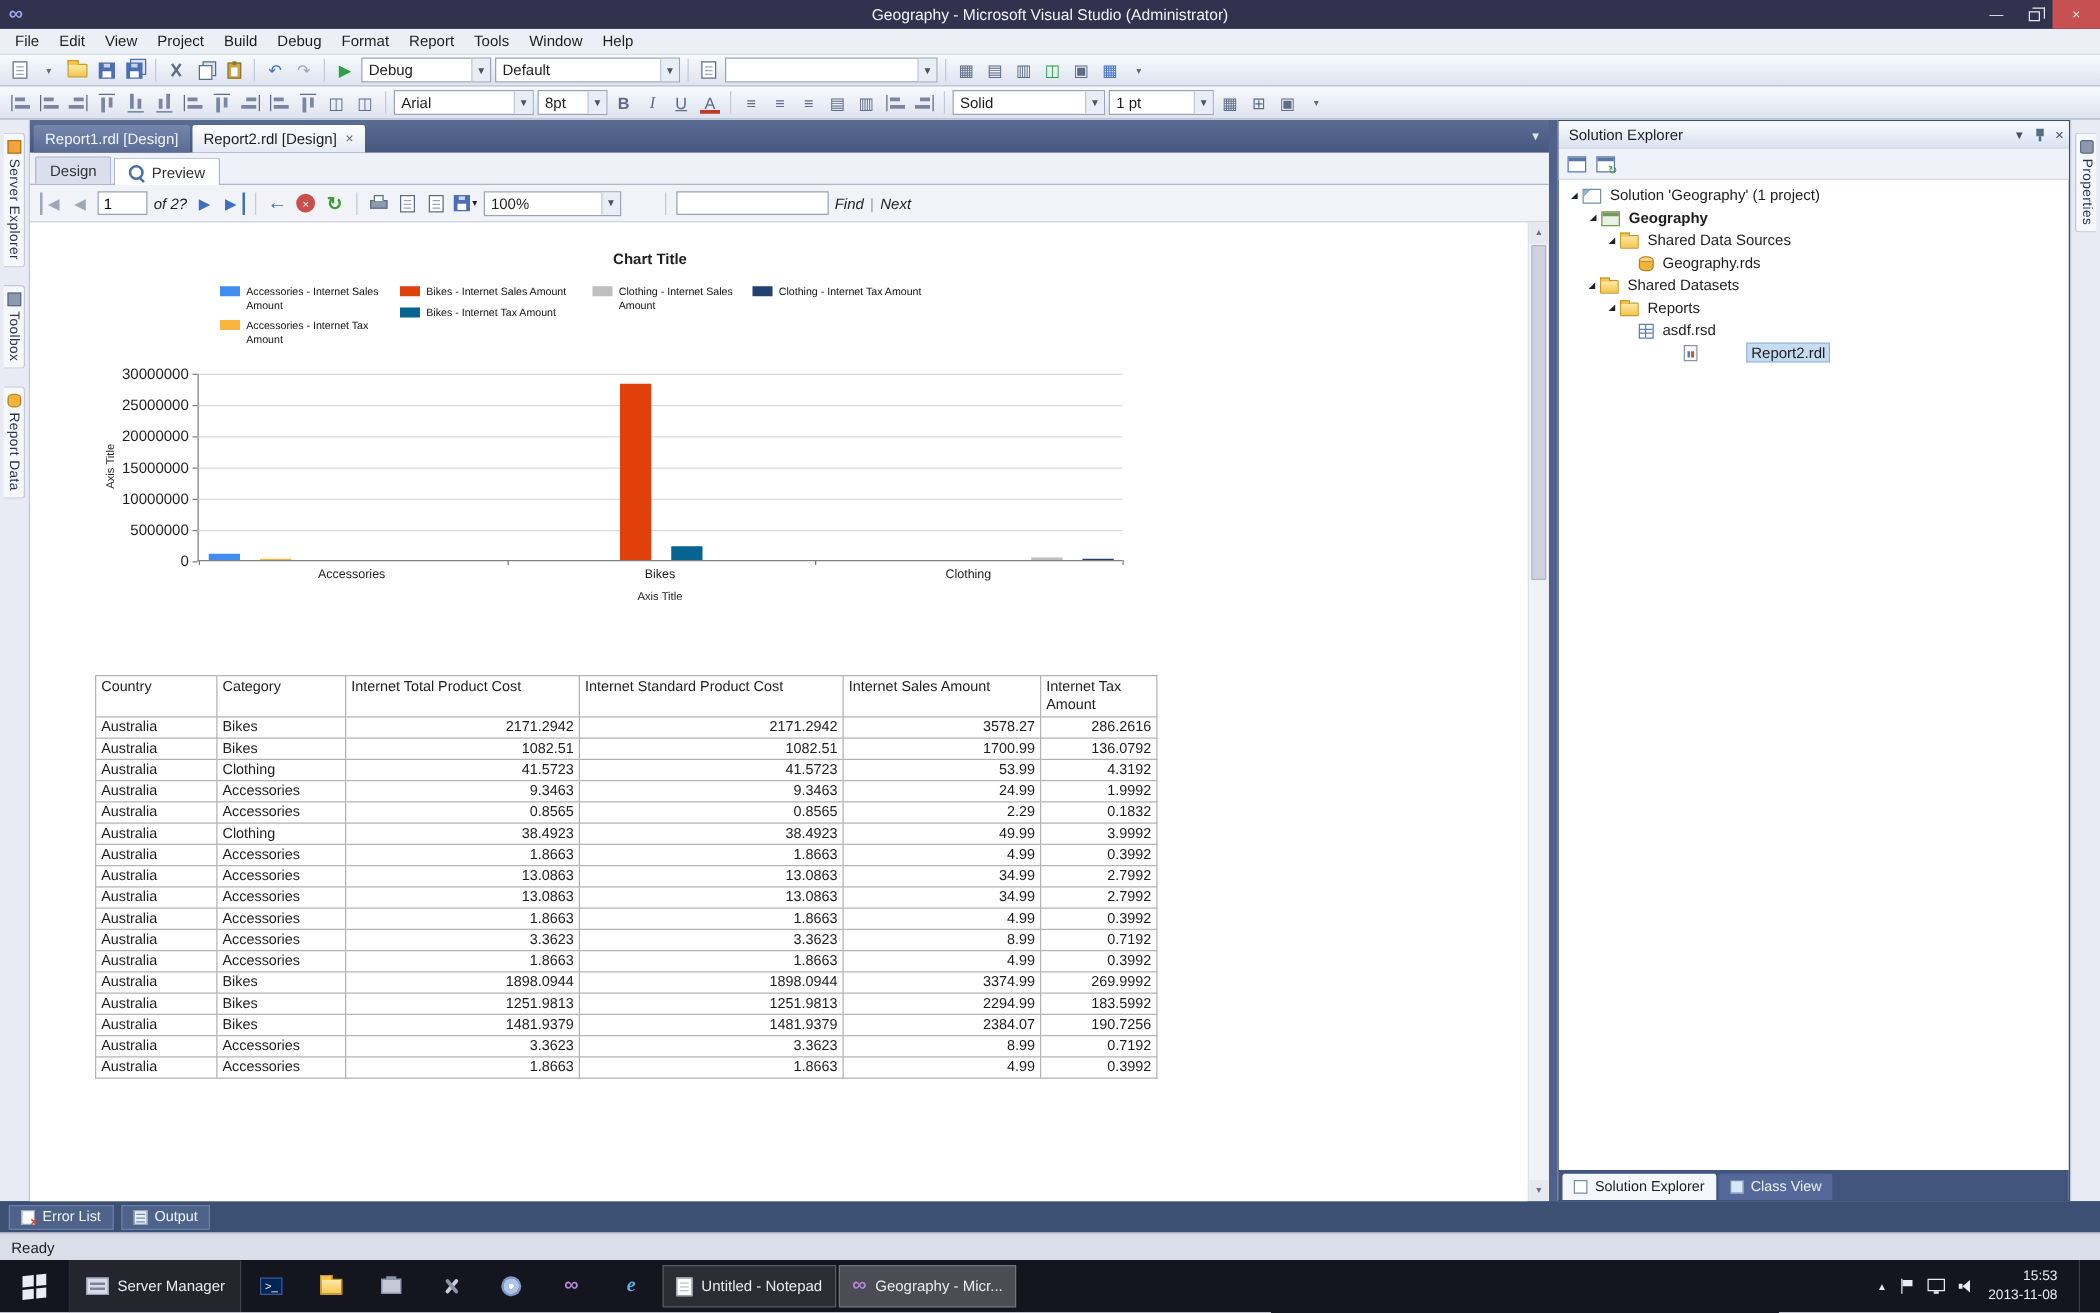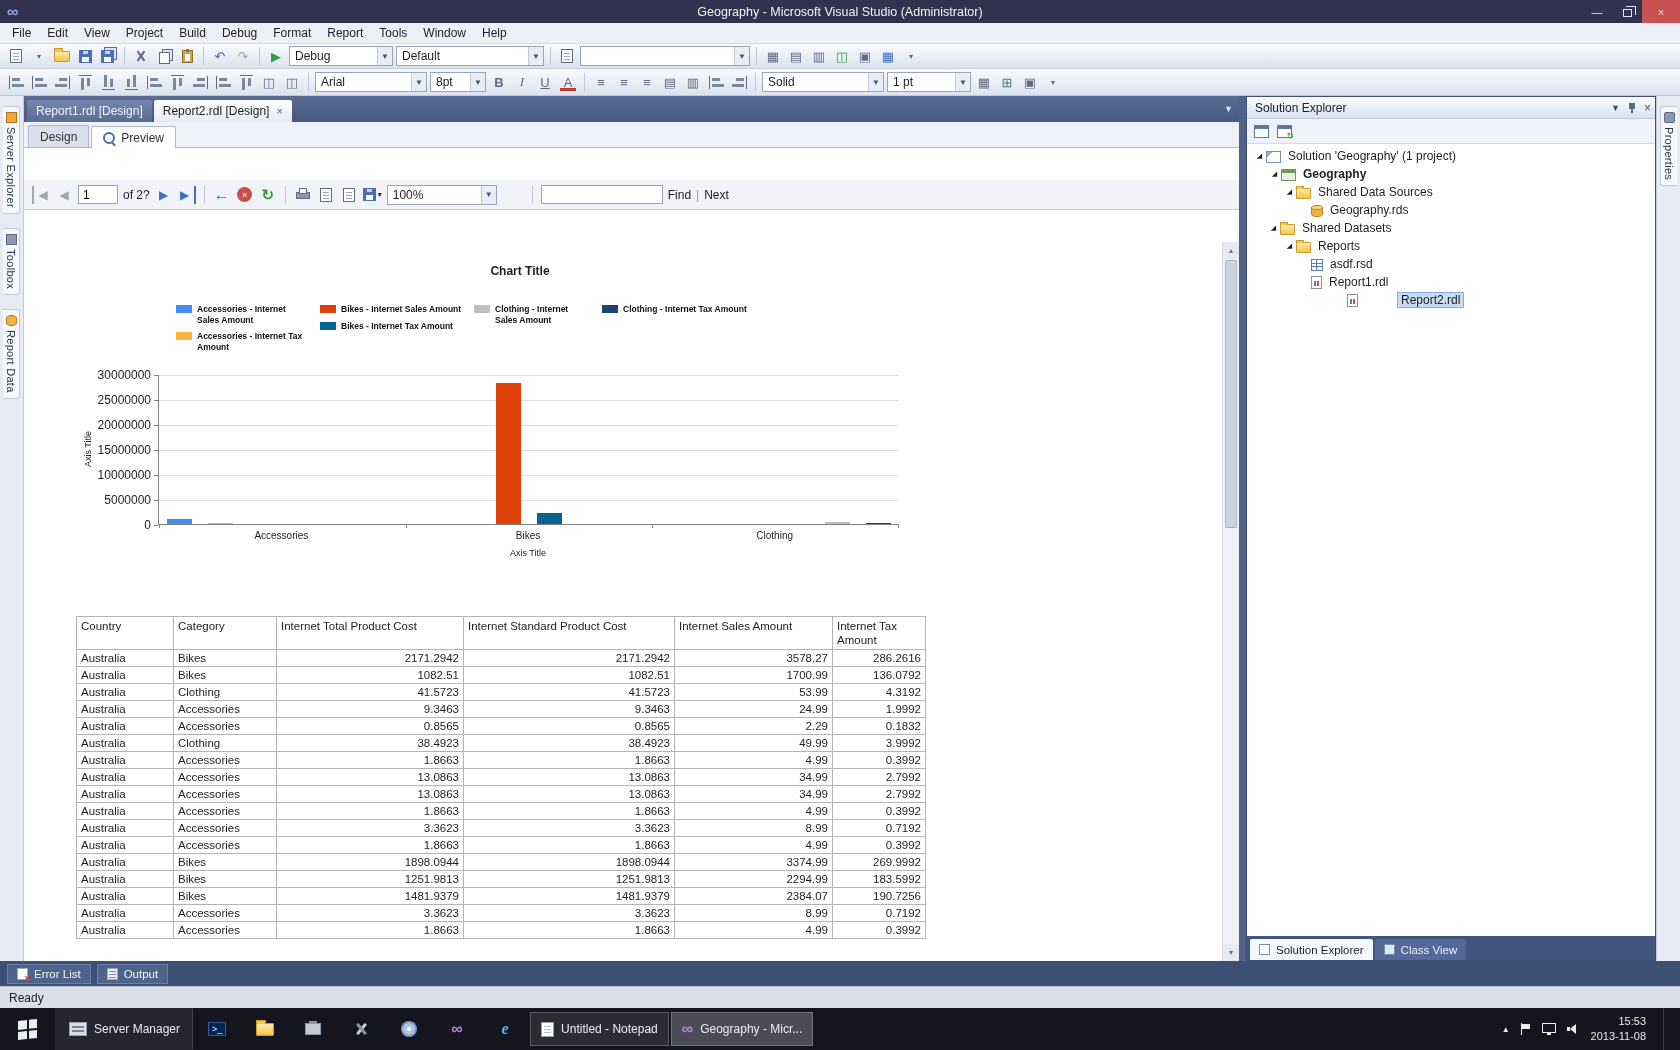--- a/index.html
+++ b/index.html
@@ -80,7 +80,7 @@
   .tclose { font-size:11px; color:#5A6478; }
   .doc-list-btn { position:absolute; right:6px; top:8px; color:#DDE4F2; font-size:9px; }
 
-  #editor-body { flex:1; background:#fff; display:flex; flex-direction:column; min-height:0;gap:32px; }
+  #editor-body { flex:1; background:#fff; display:flex; flex-direction:column; min-height:0; }
   #view-tabs { height:26px; background:#EEF1F8; display:flex; align-items:flex-end; padding:2px 2px 0 4px; border-bottom:1px solid #AEB8CC; gap:2px; flex:none; }
   .view-tab { height:22px; display:flex; align-items:center; gap:6px; padding:0 11px; font-size:12px; border:1px solid #AEB8CC; border-bottom:none; border-radius:2px 2px 0 0; background:#D9DFEC; color:#333; }
   .view-tab.active { background:#fff; position:relative; top:1px; }

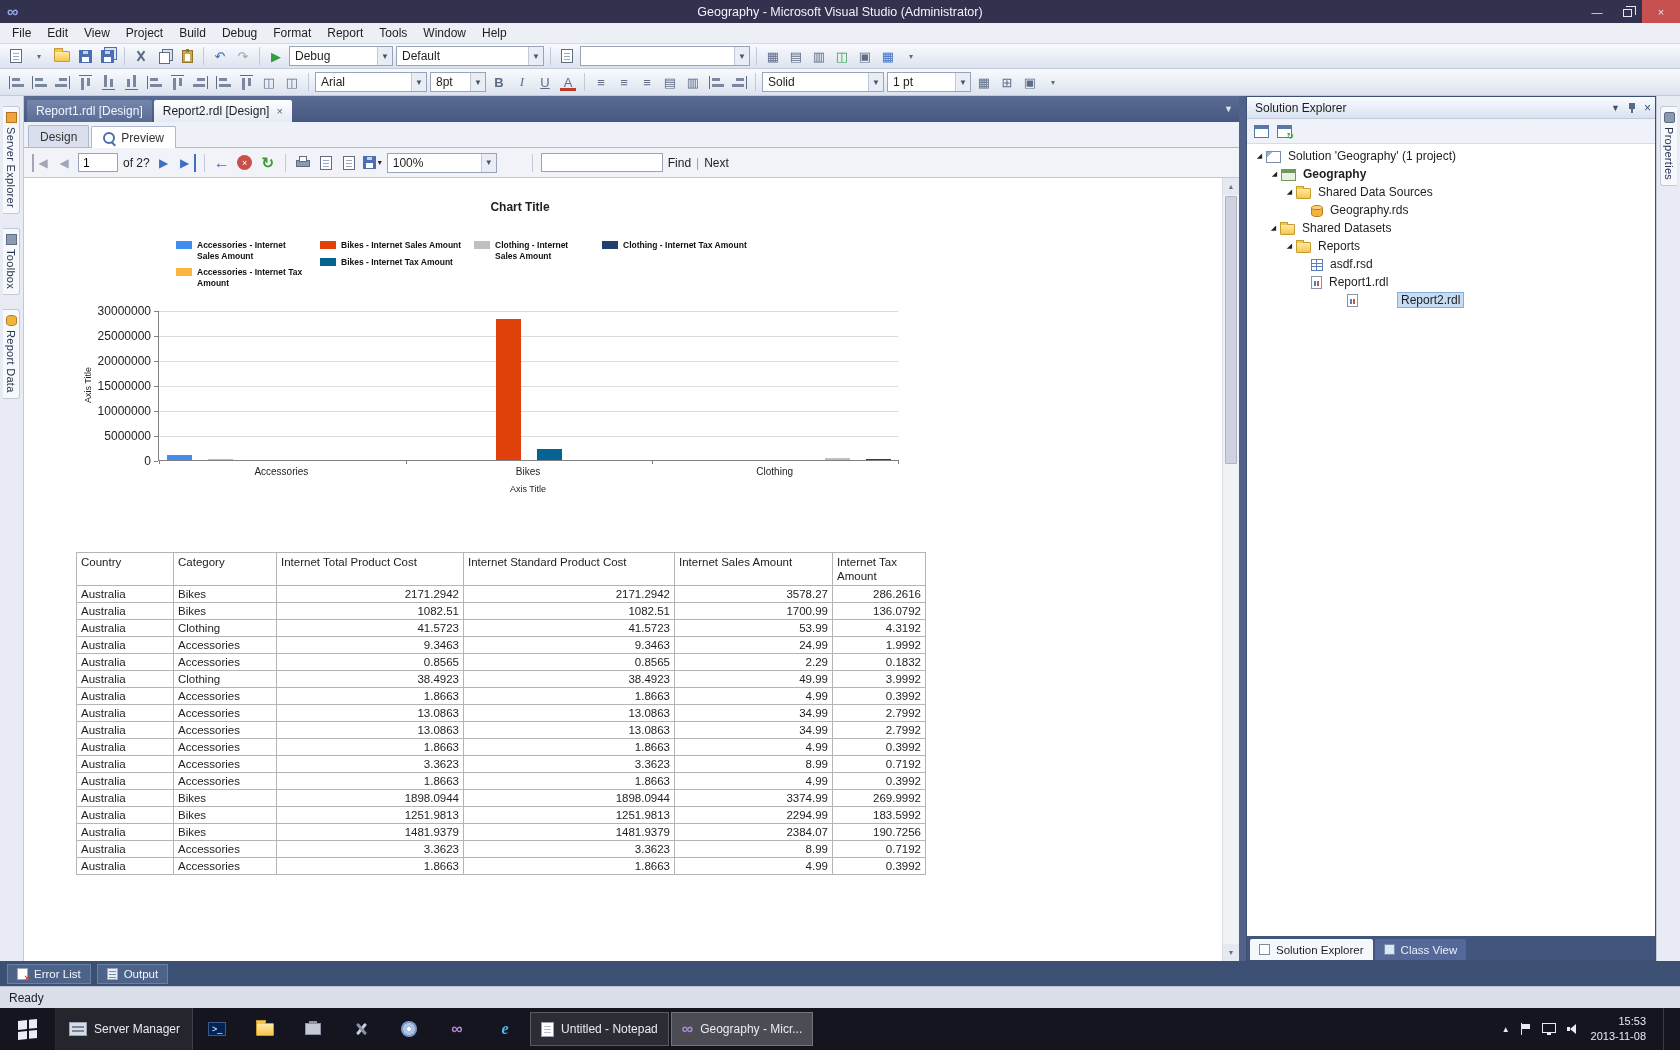--- a/index.html
+++ b/index.html
@@ -92,7 +92,7 @@
   .nav.first { border-left:2px solid currentColor; padding-left:2px; }
   .nav.last { border-right:2px solid currentColor; padding-right:2px; }
   .pv-input { width:40px; height:19px; border:1px solid #98A2B8; background:#fff; font-size:12px; padding:0 4px; font-family:"Liberation Sans",sans-serif; }
-  .pv-label { font-size:12px; white-space:nowrap; }
+  .pv-label { font-size:12px; white-space:nowrap;font-style:italic; }
   .stop-icon { width:15px; height:15px; border-radius:50%; background:#C9504A; color:#fff; font-size:9px; display:flex; align-items:center; justify-content:center; }
   .refresh-icon { color:#3D9B35; font-size:15px; font-weight:bold; }
   .back-icon { color:#3E6FC4; font-size:16px; }

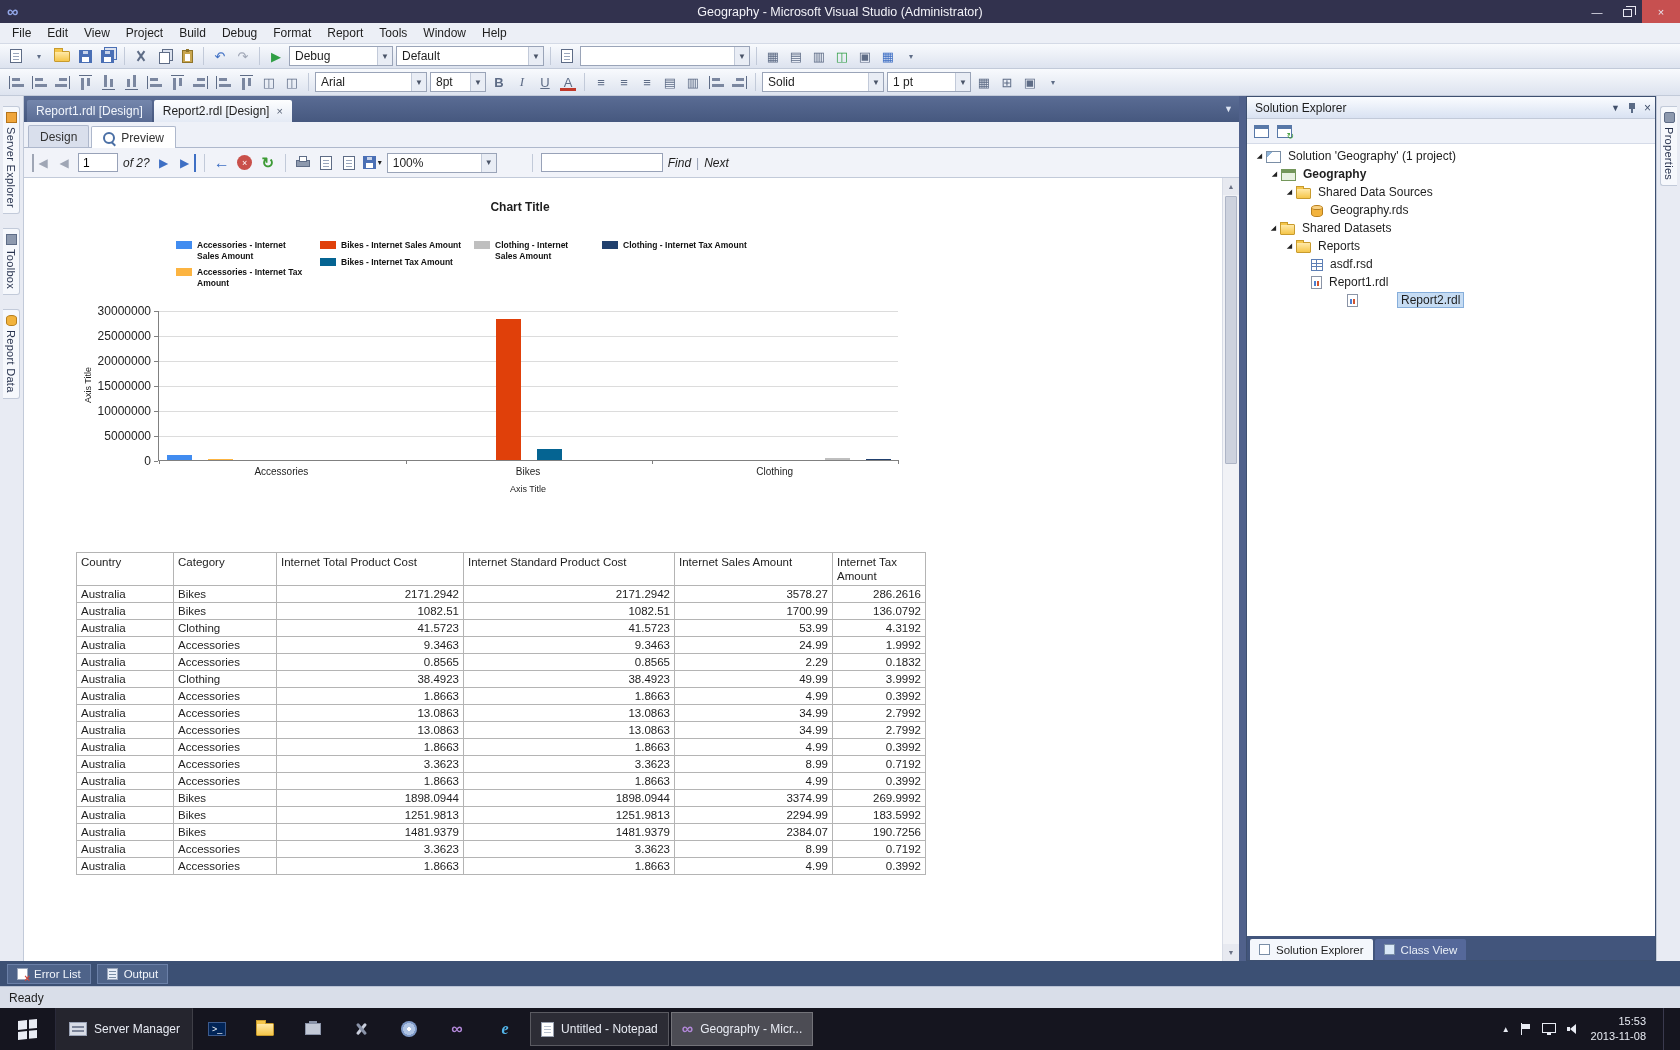--- a/index.html
+++ b/index.html
@@ -109,7 +109,7 @@
   
   #chart-block { margin:14px 0 0 56px; width:880px; }
   .chart-title { text-align:center; font-size:12px; font-weight:bold; padding:8px 0 10px 0; }
-  #chart-legend { display:flex; margin-left:96px; margin-top:16px;font-weight:bold; }
+  #chart-legend { display:flex; margin-left:96px; margin-top:4px; }
   .legend-col { display:flex; flex-direction:column; gap:6px; margin-right:10px; }
   .legend-item { display:flex; gap:5px; }
   .swatch { width:16px; height:8px; flex:none; margin-top:1px; }

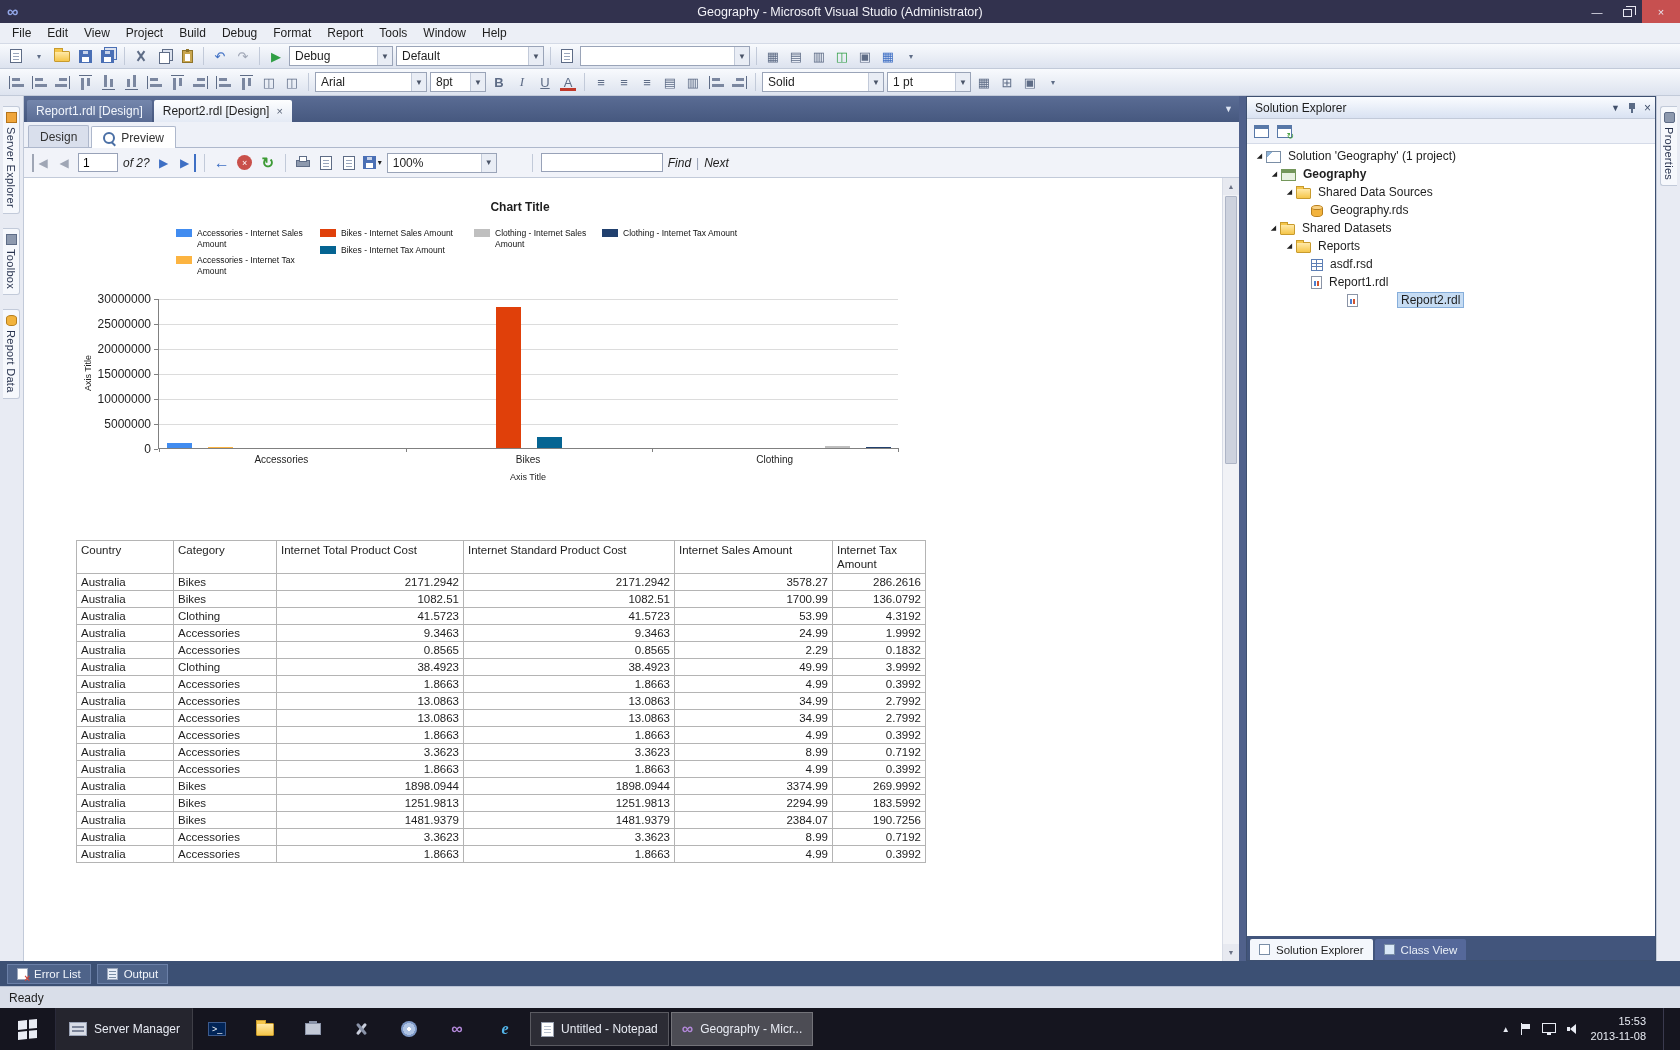--- a/index.html
+++ b/index.html
@@ -769,11 +769,6 @@
             <span class="ticon ticon-dataset"></span>
             <span class="node-label">asdf.rsd</span>
           </div>
-          <div class="tree-row" style="padding-left: 51px;">
-            <span class="expander"></span>
-            <span class="ticon ticon-report"></span>
-            <span class="node-label">Report1.rdl</span>
-          </div>
           <div class="tree-row" style="padding-left: 51px; gap: 36px;">
             <span class="expander"></span>
             <span class="ticon ticon-report"></span>

